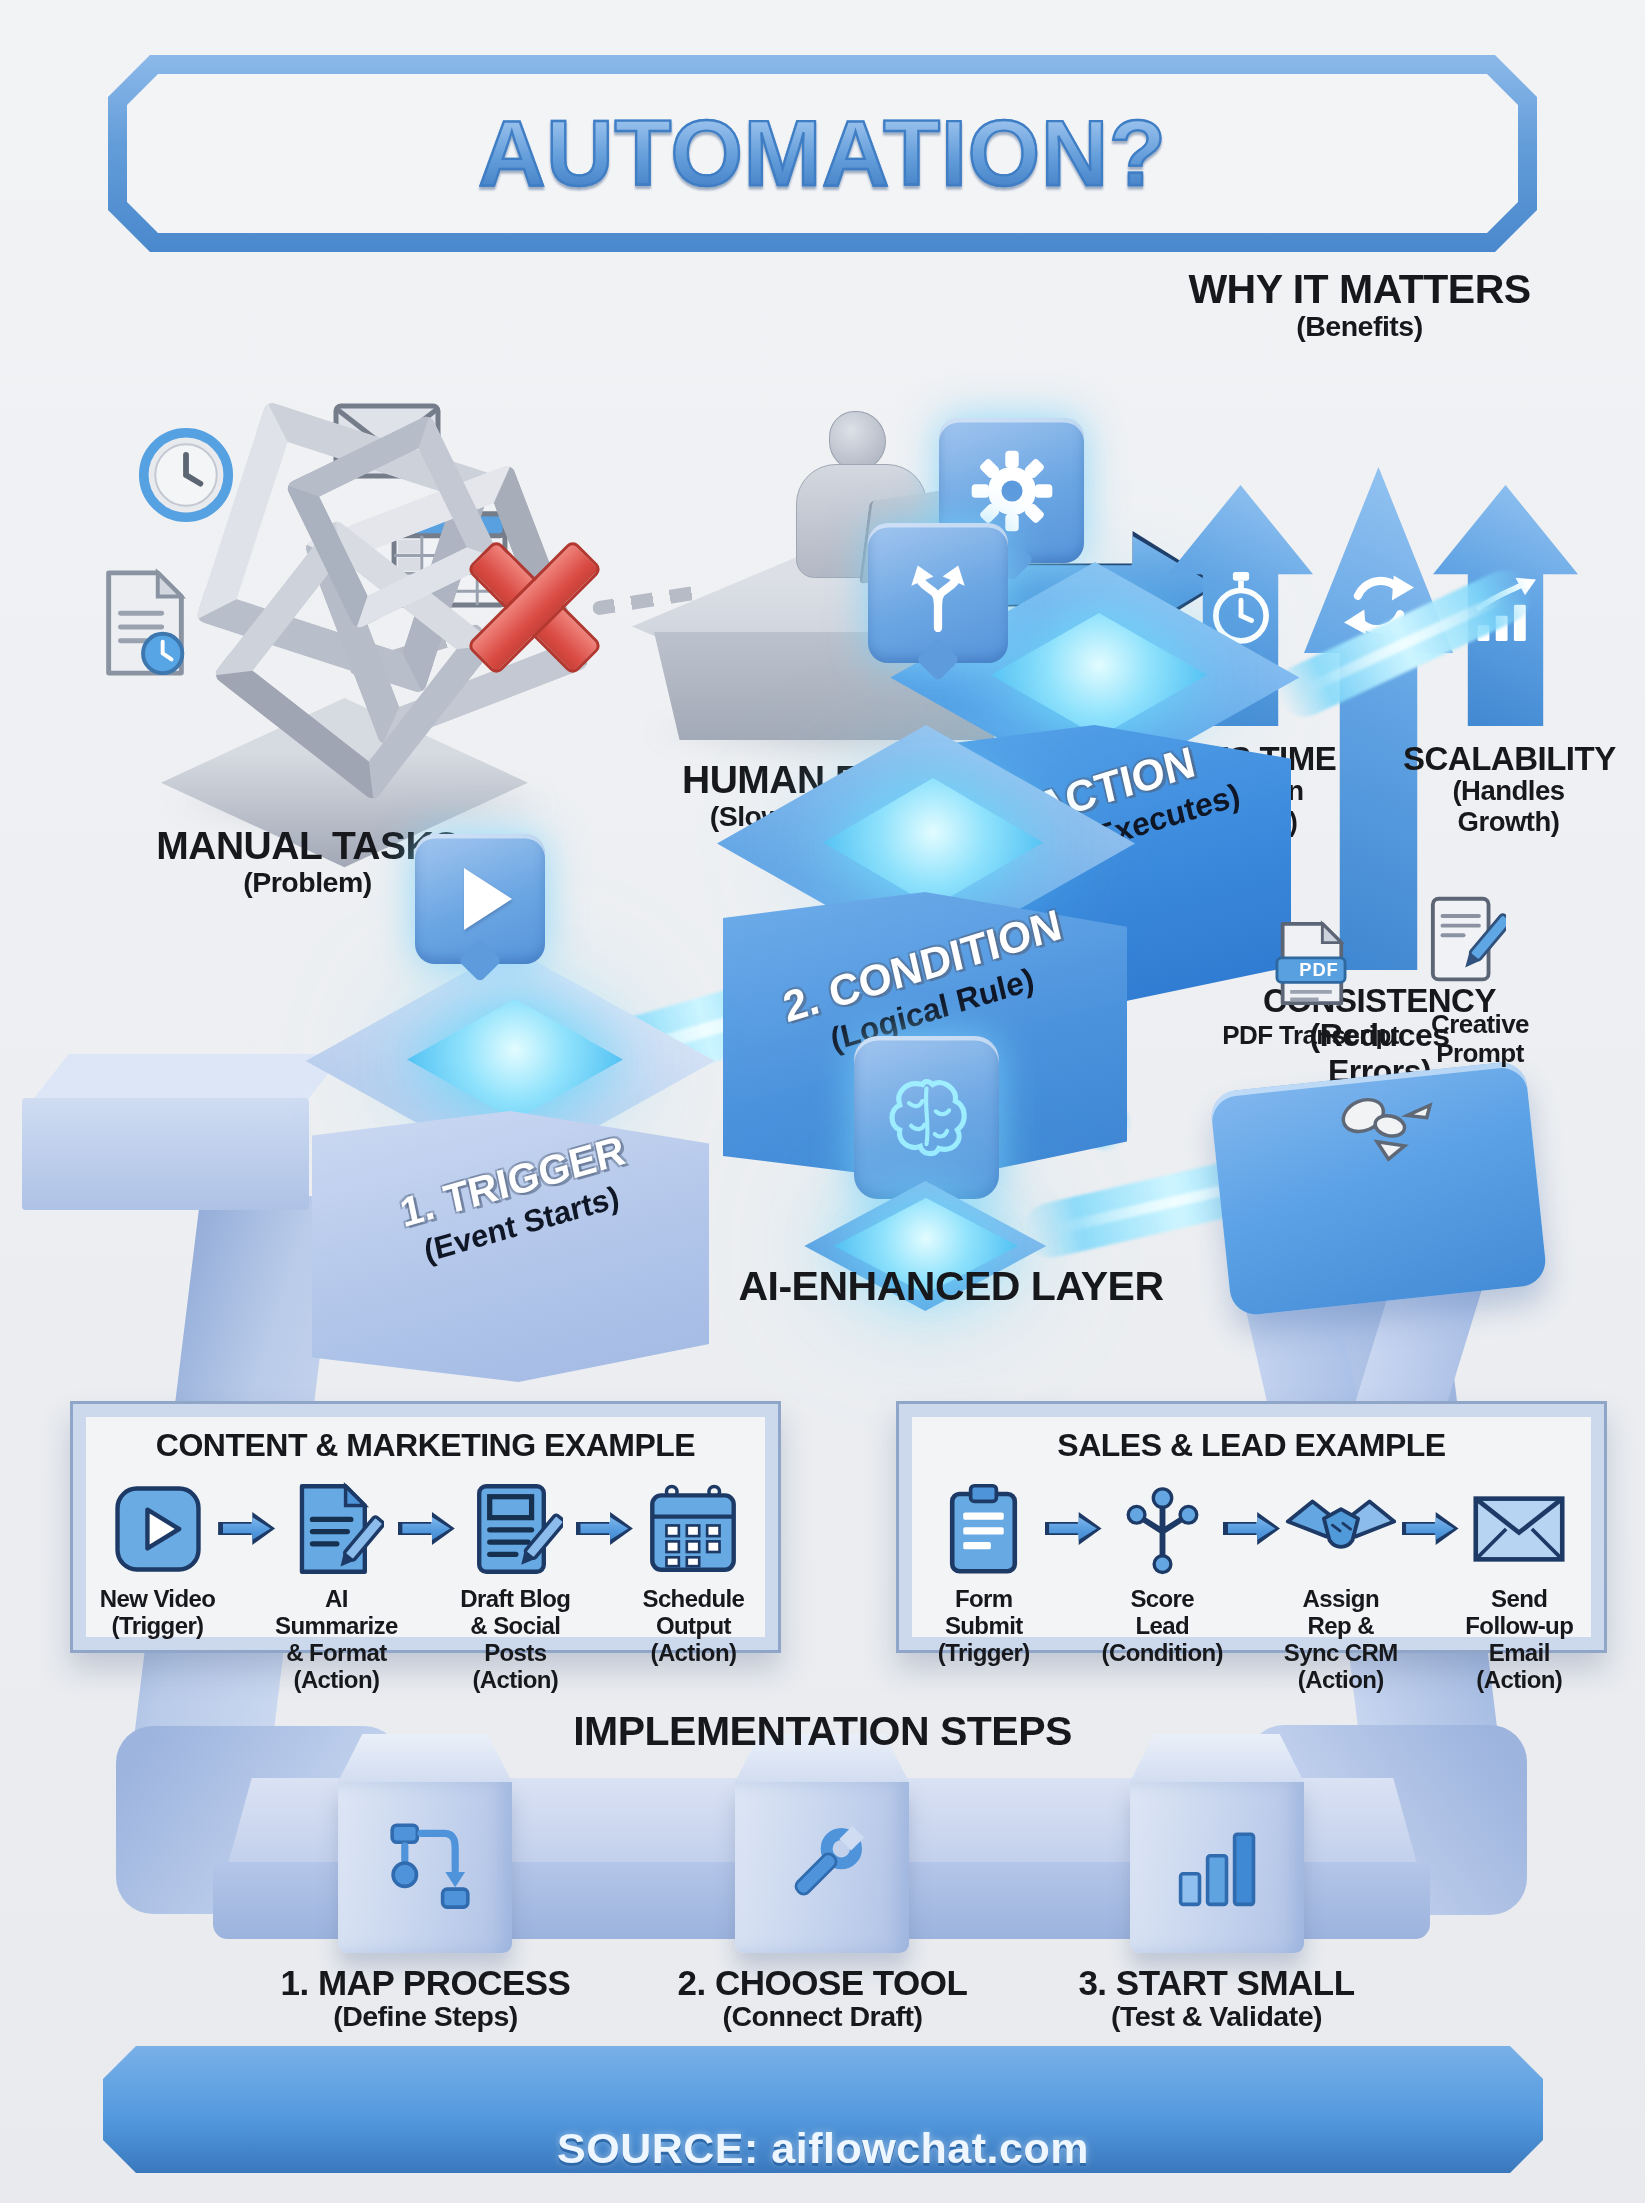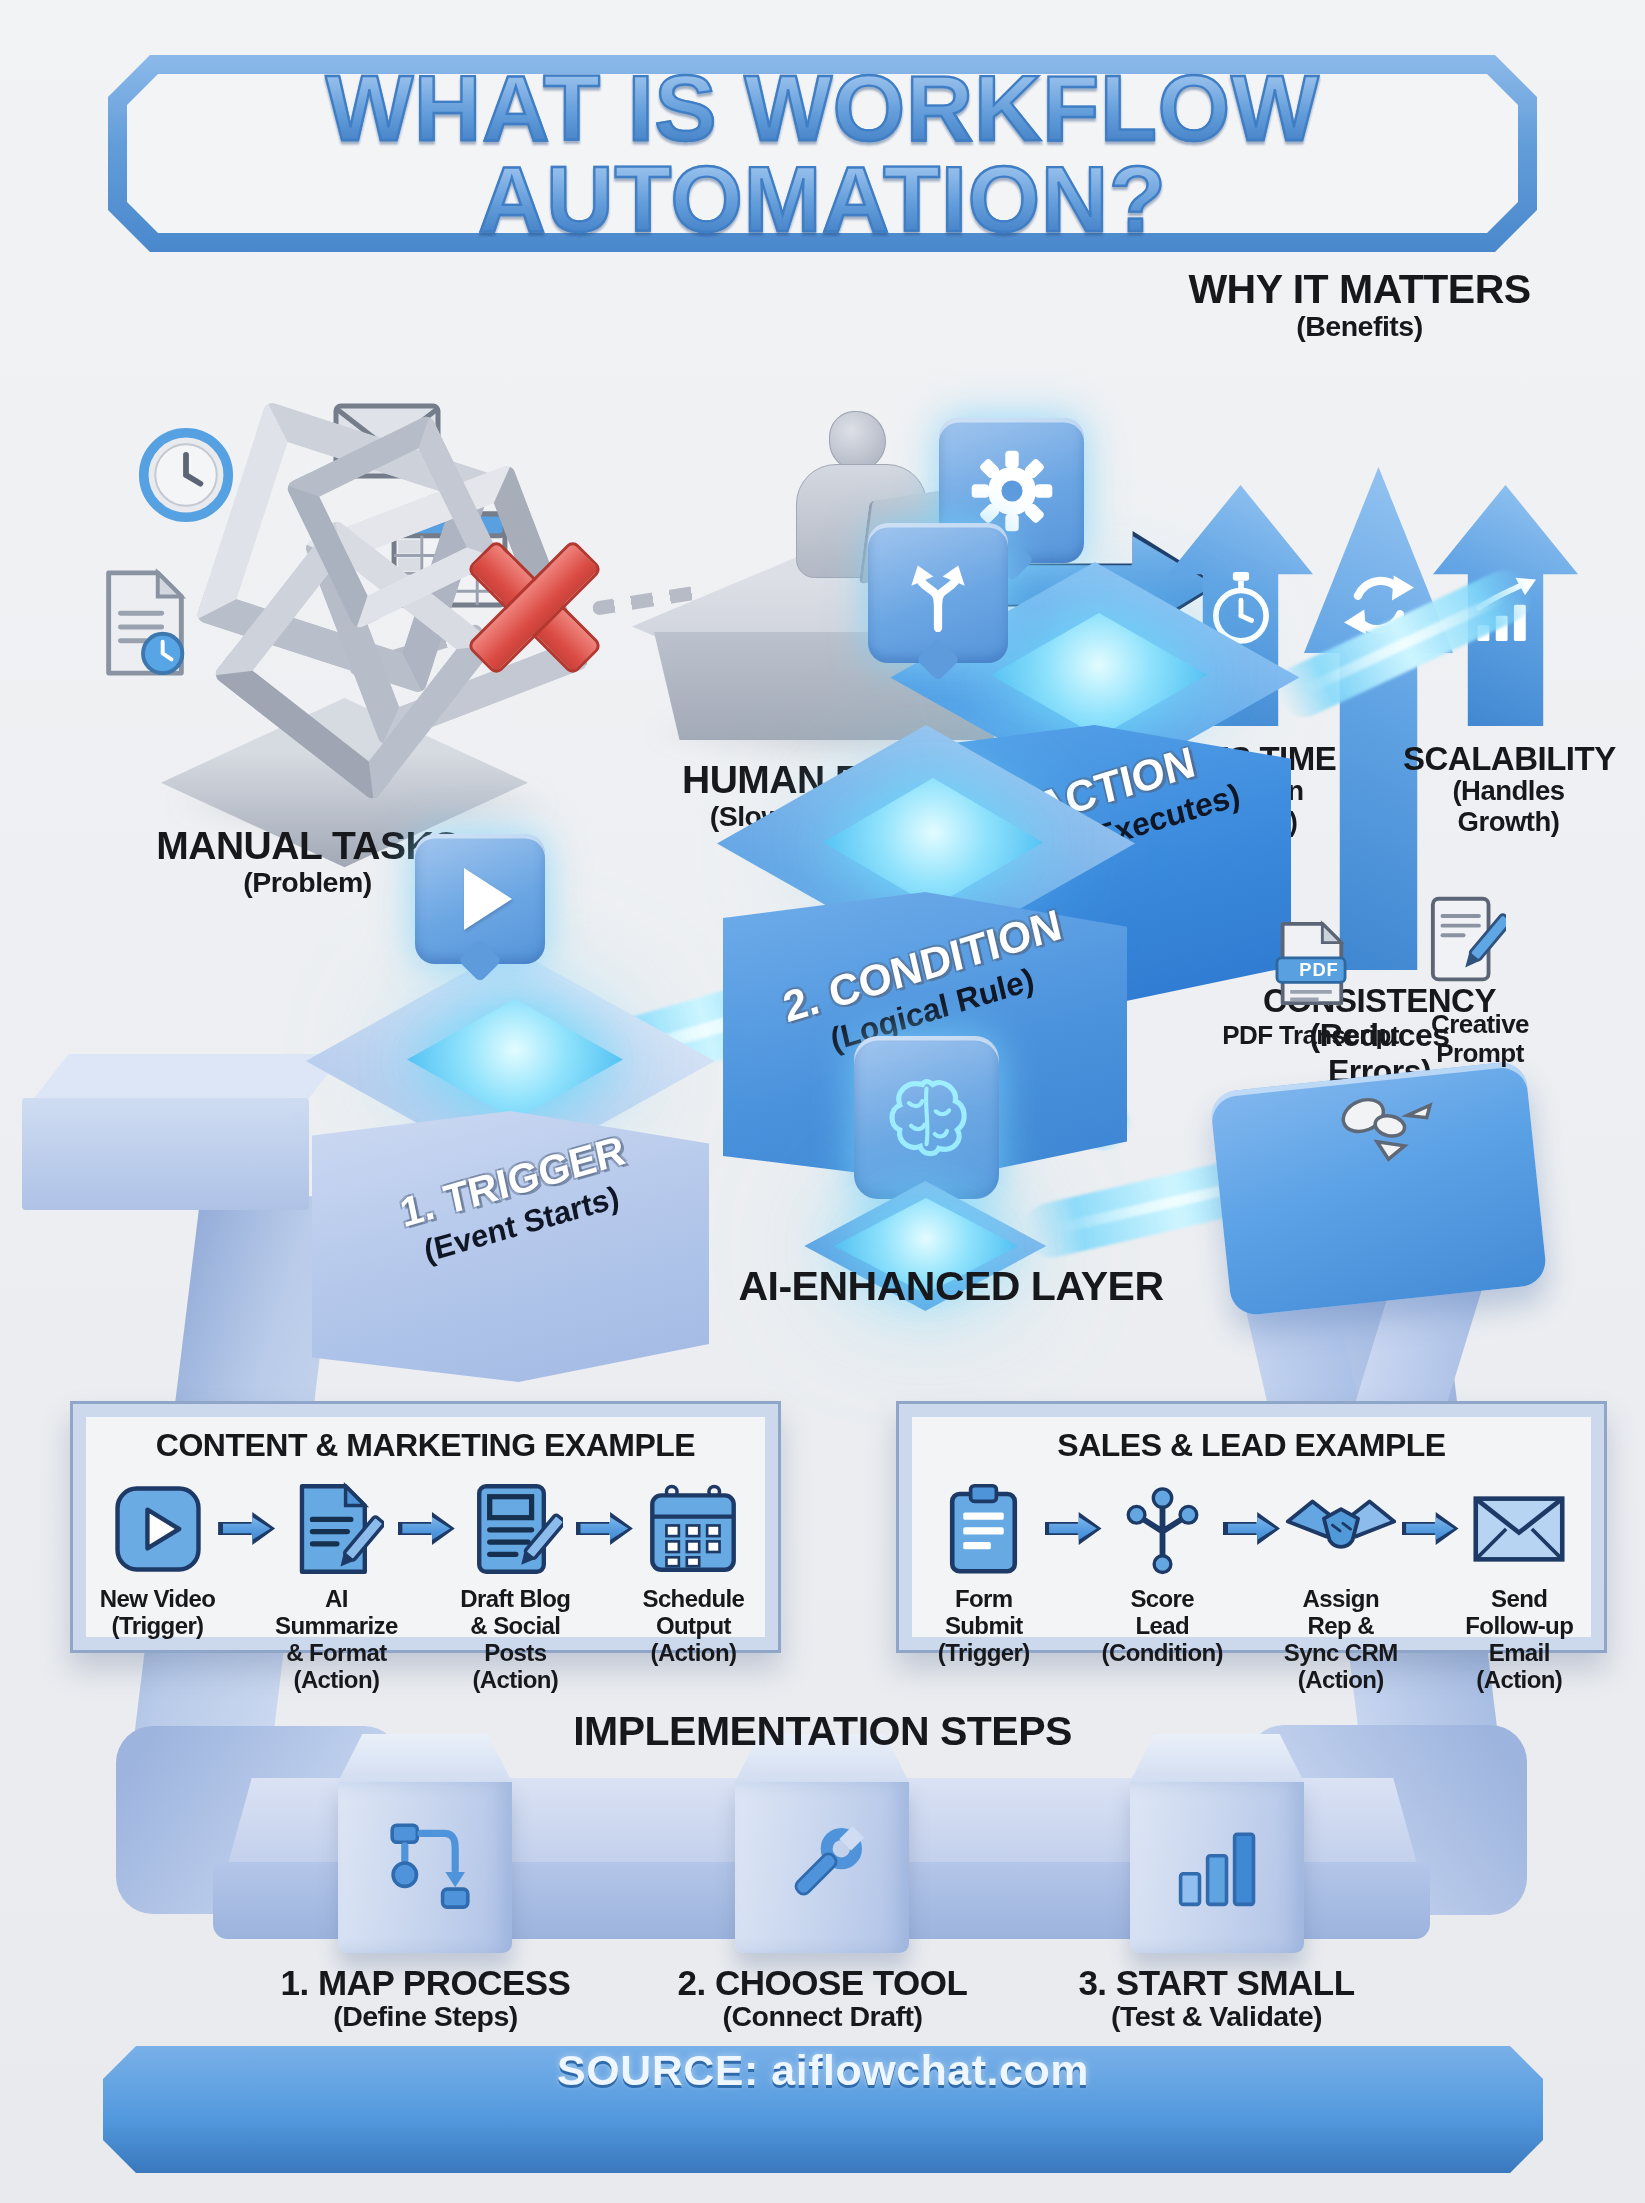--- a/index.html
+++ b/index.html
@@ -124,7 +124,6 @@
     <div class="oct-outer"></div>
     <div class="oct-inner"></div>
     <h1 class="main-title">
-      <span>WHAT IS WORKFLOW</span>
       <span>AUTOMATION?</span>
     </h1>
   </div>

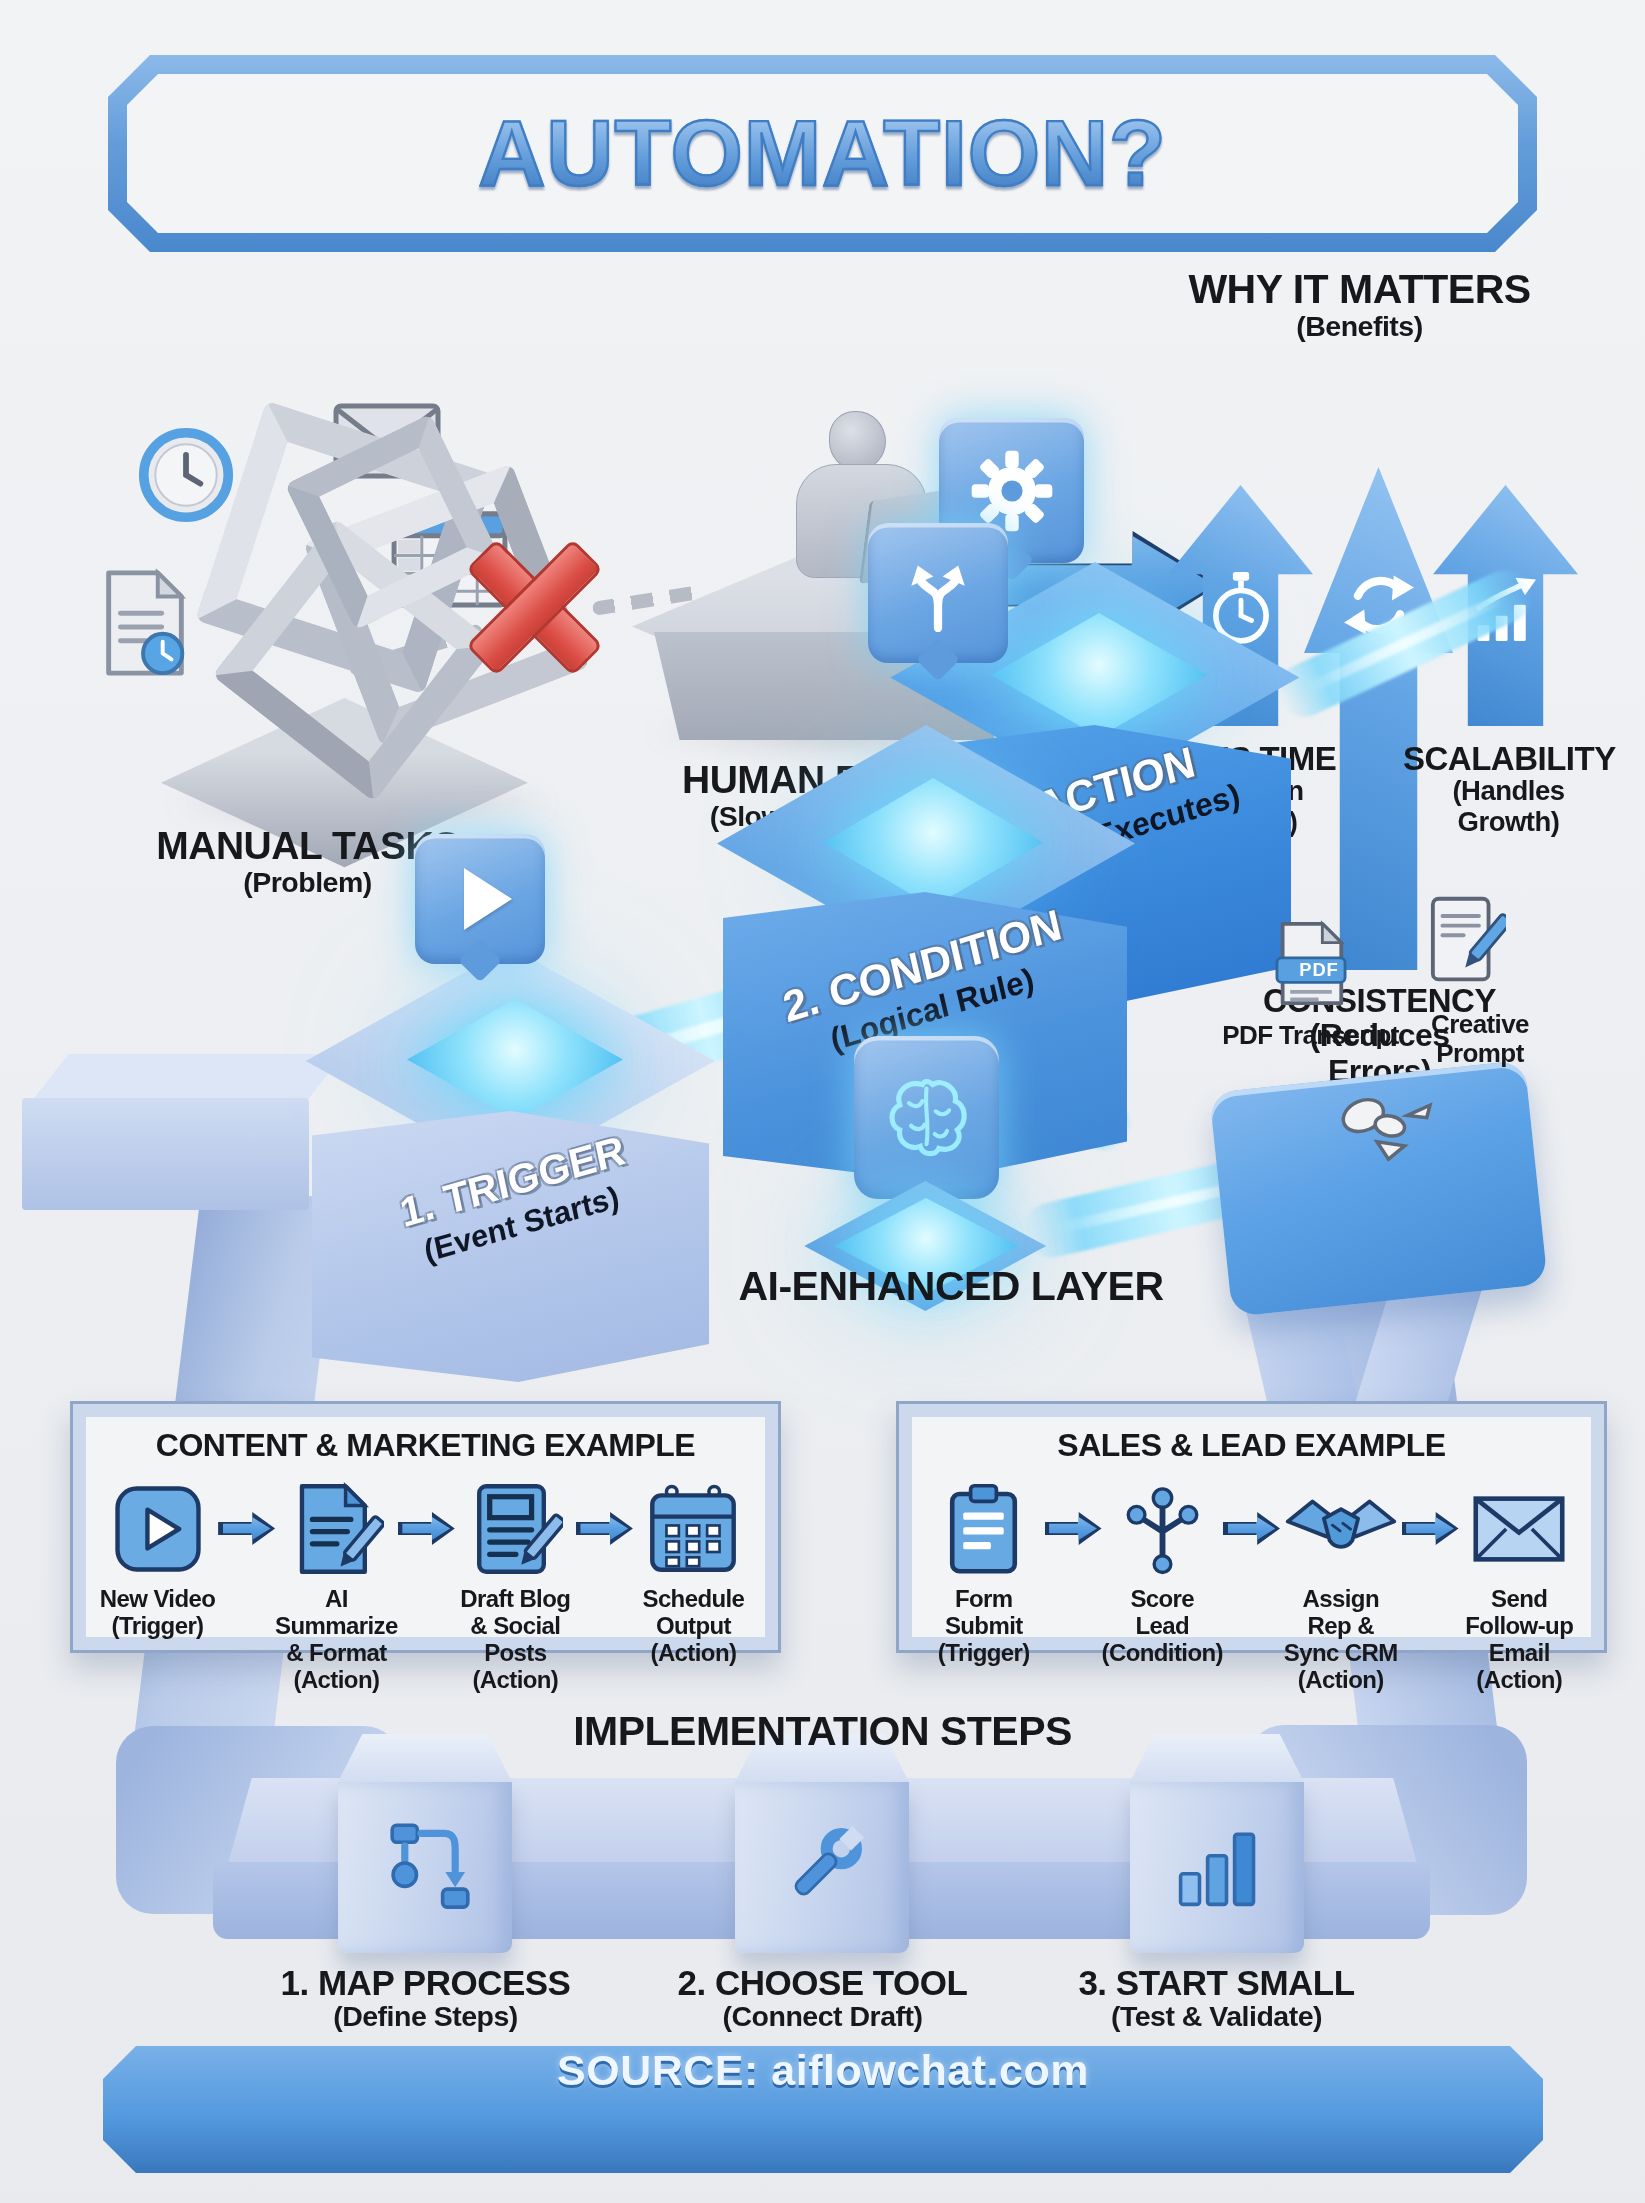--- a/index.html
+++ b/index.html
@@ -97,7 +97,7 @@
   .footer-banner{position:absolute;left:103px;top:2046px;width:1440px;height:127px;
     background:linear-gradient(180deg,#79b0e8 0%,#549ade 55%,#4283c8 86%,#3a77bd 100%);
     clip-path:polygon(33px 0,calc(100% - 33px) 0,100% 33px,100% calc(100% - 33px),calc(100% - 33px) 100%,33px 100%,0 calc(100% - 33px),0 33px);
-    filter:drop-shadow(0 11px 14.7px rgba(60,90,140,.4));display:flex;align-items:flex-start;justify-content:center;}
+    filter:drop-shadow(0 11px 14.7px rgba(60,90,140,.4));display:flex;align-items:flex-end;justify-content:center;}
   .footer-text{font-size:43px;font-weight:800;color:#eef6ff;letter-spacing:0.5px;
     text-shadow:0 2.8px 0 #2f6aab,0 0 7.3px rgba(255,255,255,.45);}
 </style>

